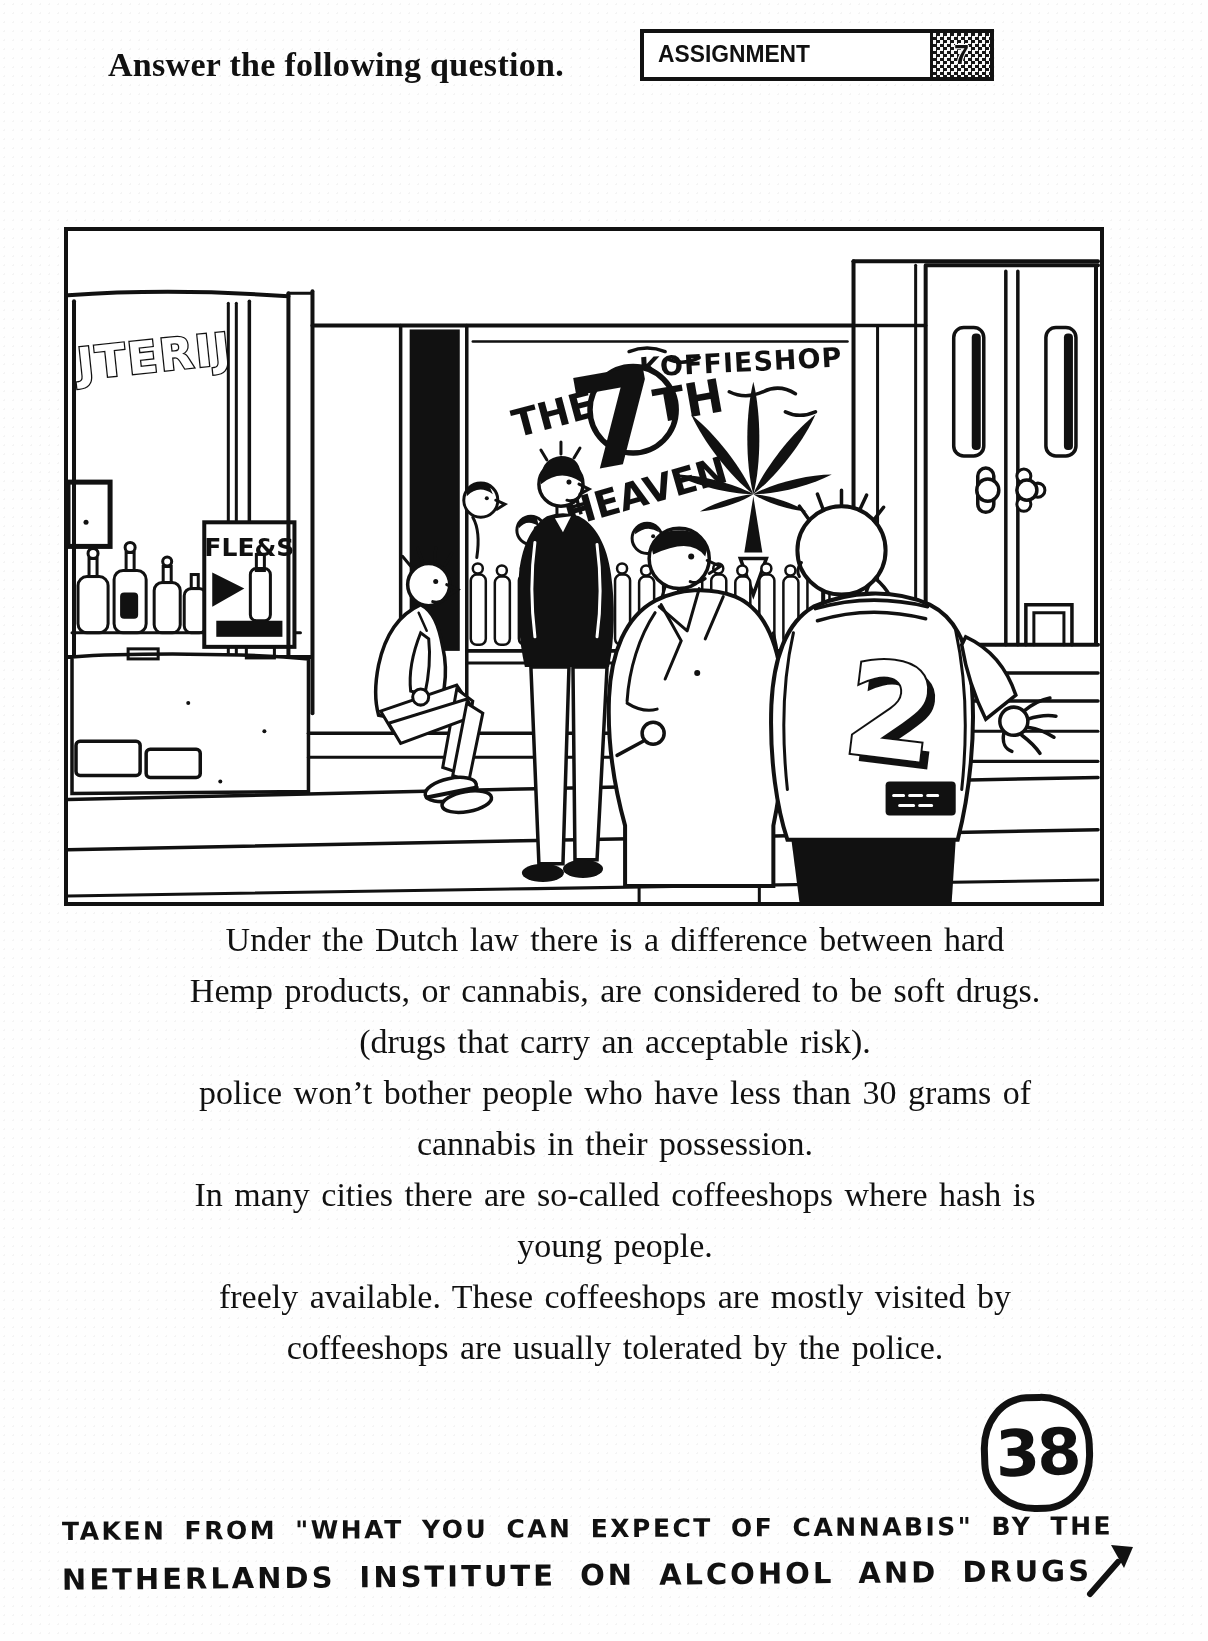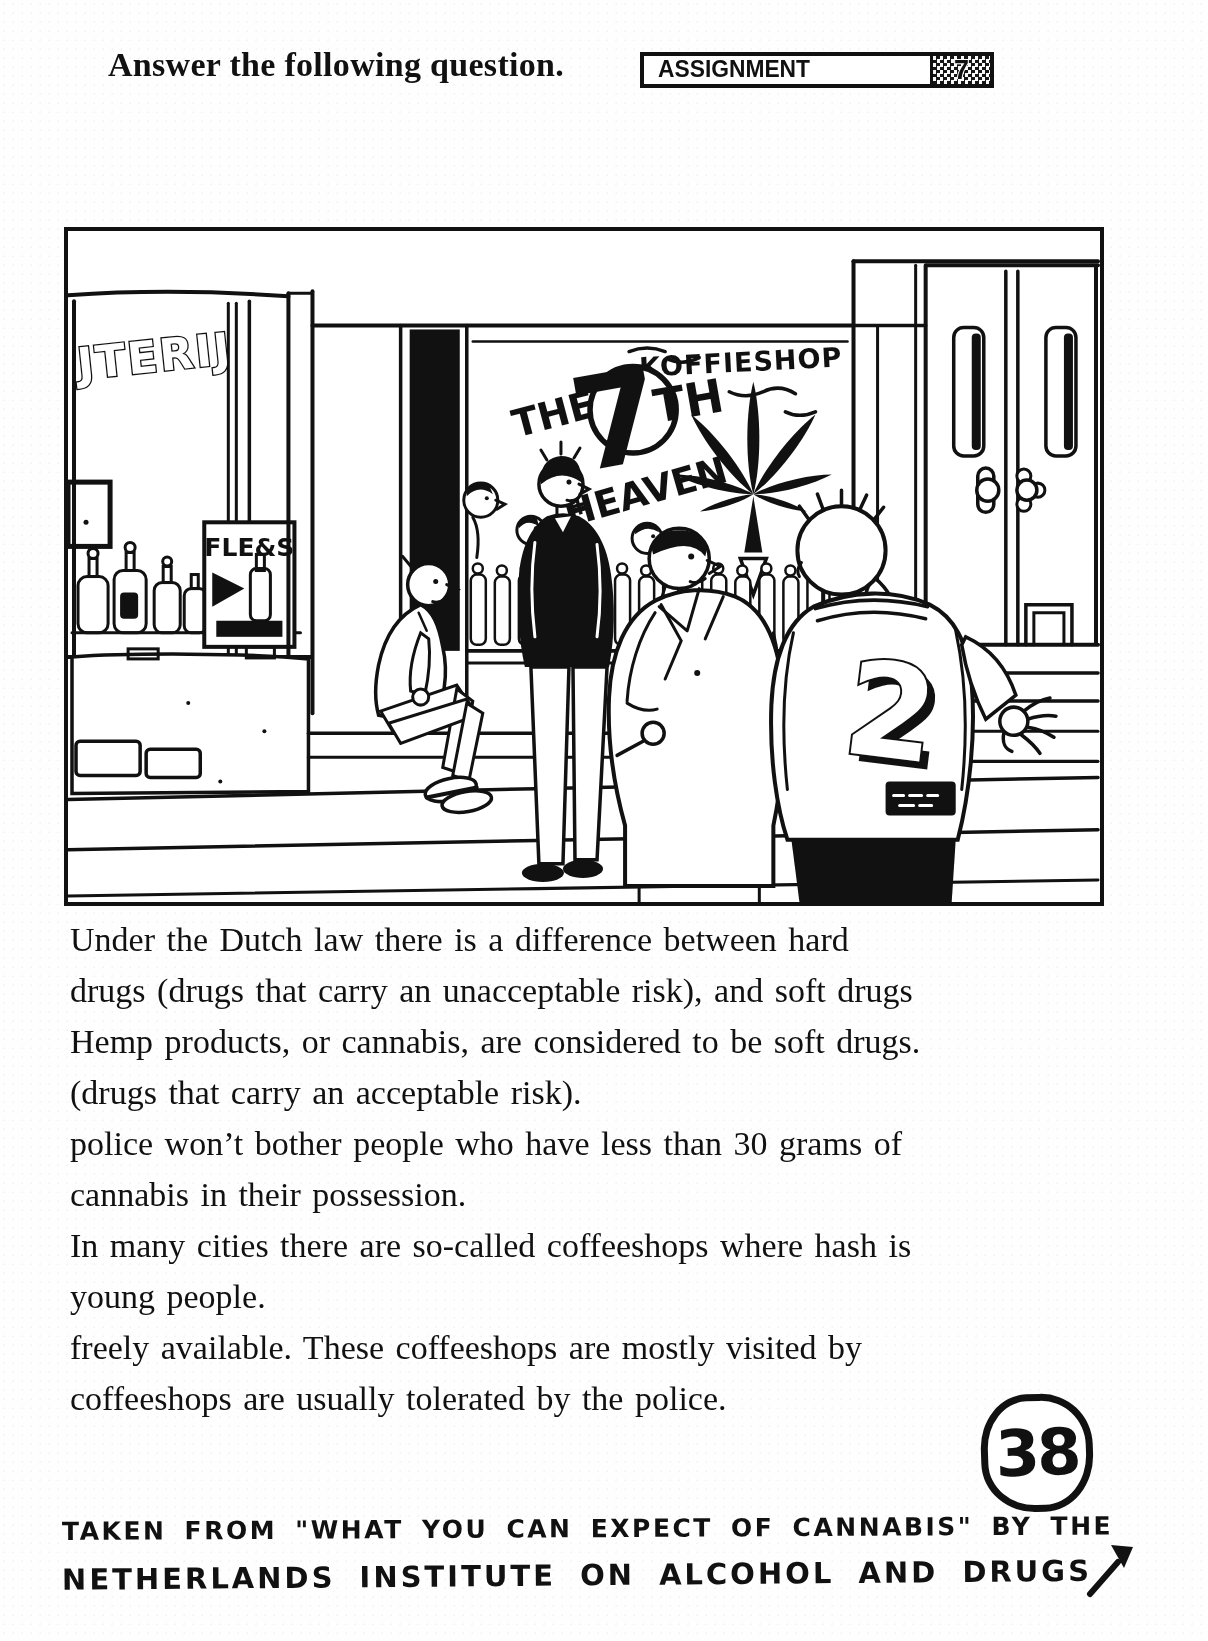--- a/index.html
+++ b/index.html
@@ -19,7 +19,7 @@
     font-size:34px;font-weight:700;letter-spacing:.3px;white-space:nowrap;margin-left:24px;
   }
   .assignment-box{
-    position:absolute;left:640px;top:52px;width:354px;height:36px;
+    position:absolute;left:640px;top:29px;width:354px;height:52px;
     border:4px solid #111;background:#fff;box-sizing:border-box;text-decoration:underline;
   }
   .assignment-label{

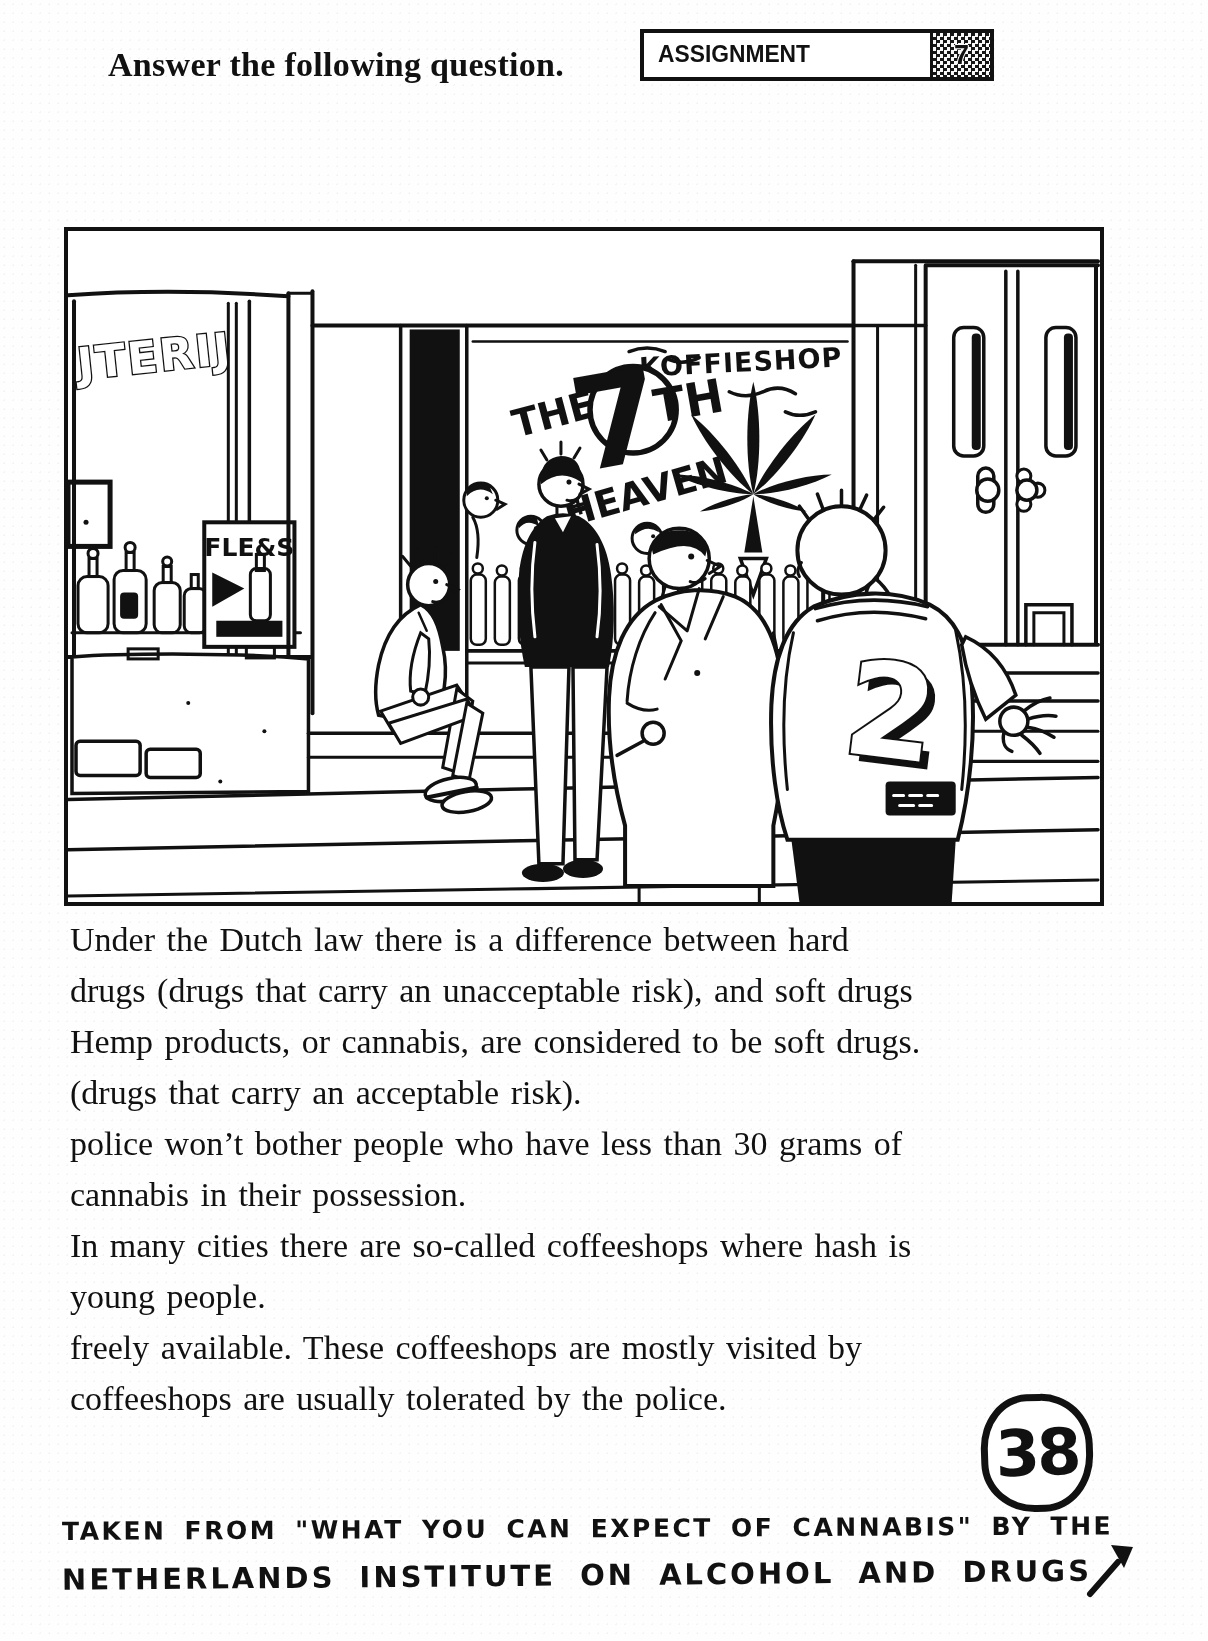--- a/index.html
+++ b/index.html
@@ -50,7 +50,7 @@
   .figure svg{display:block;width:100%;height:100%;}
   .article{
     position:absolute;left:70px;top:914px;width:1090px;
-    font-size:34px;line-height:51px;word-spacing:3px;
+    font-size:34px;line-height:51px;word-spacing:3px;text-align:center;
   }
   .article div{white-space:nowrap;}
   .badge{

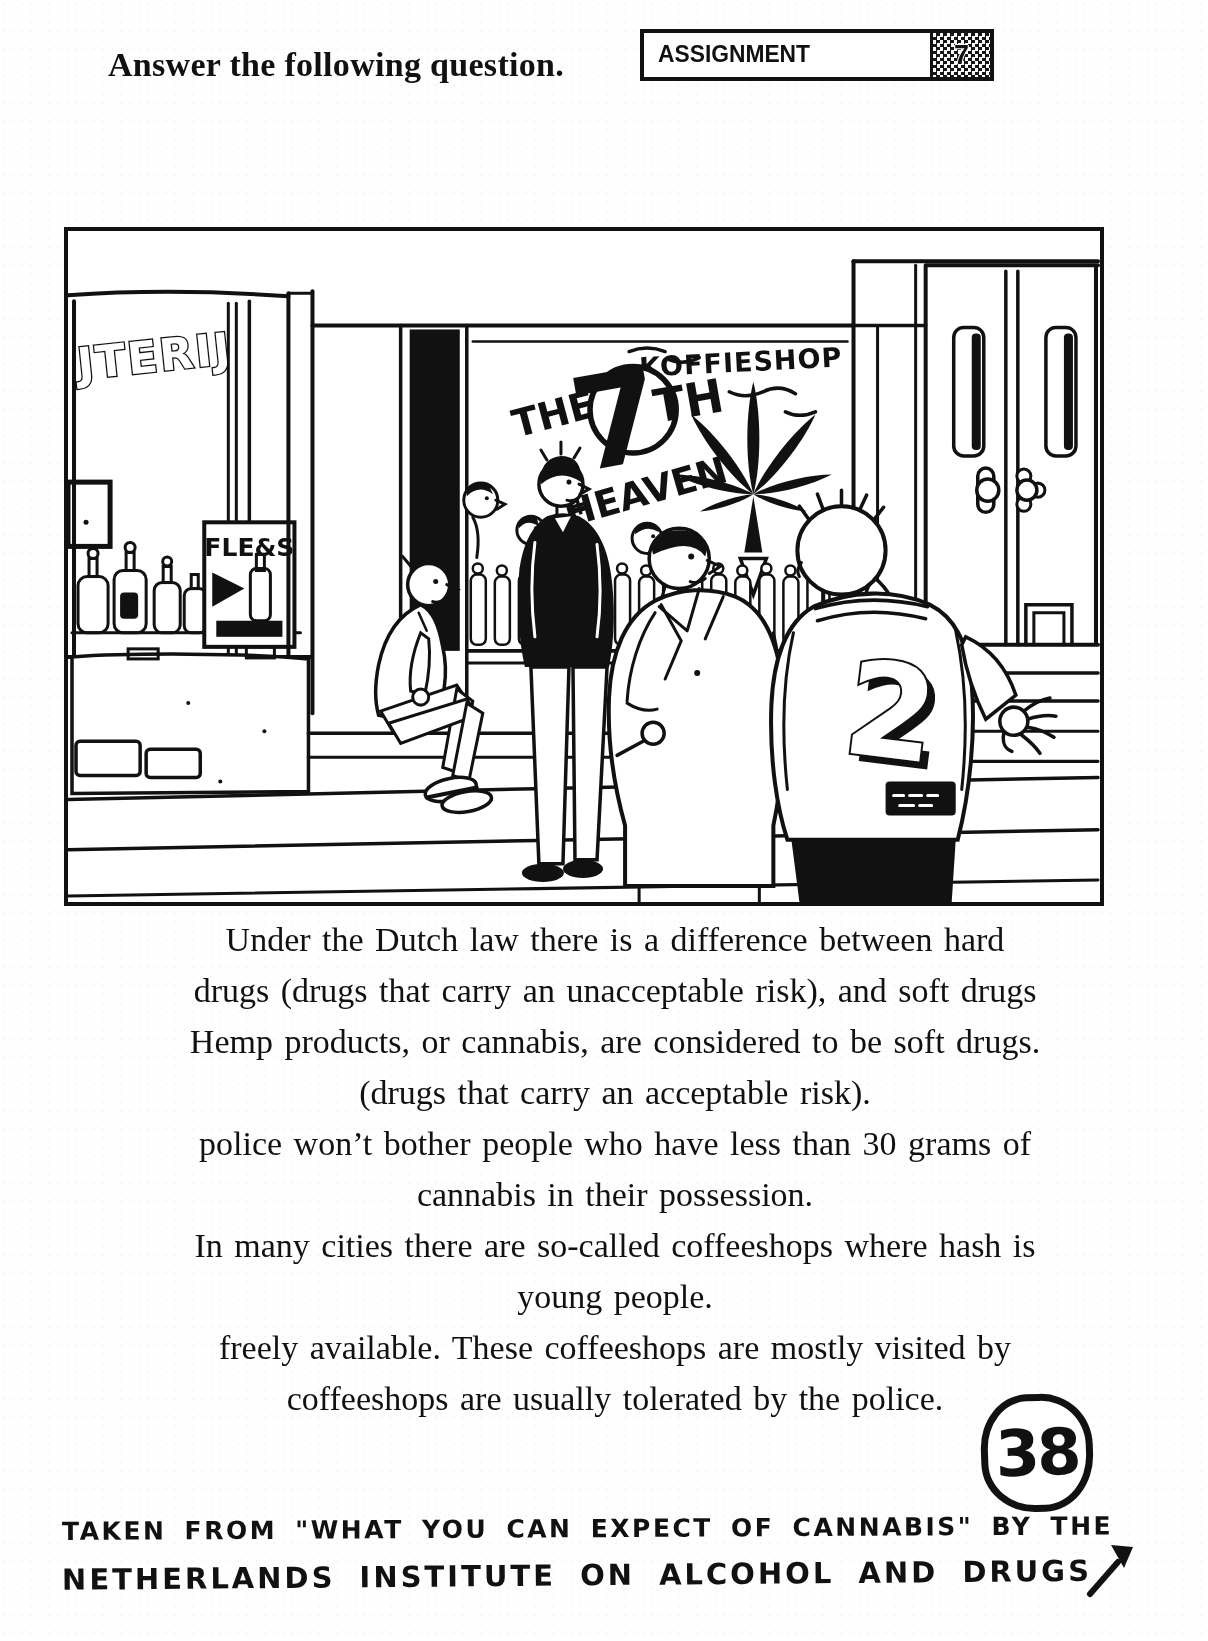--- a/index.html
+++ b/index.html
@@ -348,7 +348,6 @@
 
   <div class="article">
     <div>Under the Dutch law there is a difference between hard</div>
-    <div>drugs (drugs that carry an unacceptable risk), and soft drugs</div>
     <div>Hemp products, or cannabis, are considered to be soft drugs.</div>
     <div>(drugs that carry an acceptable risk).</div>
     <div>police won’t bother people who have less than 30 grams of</div>

